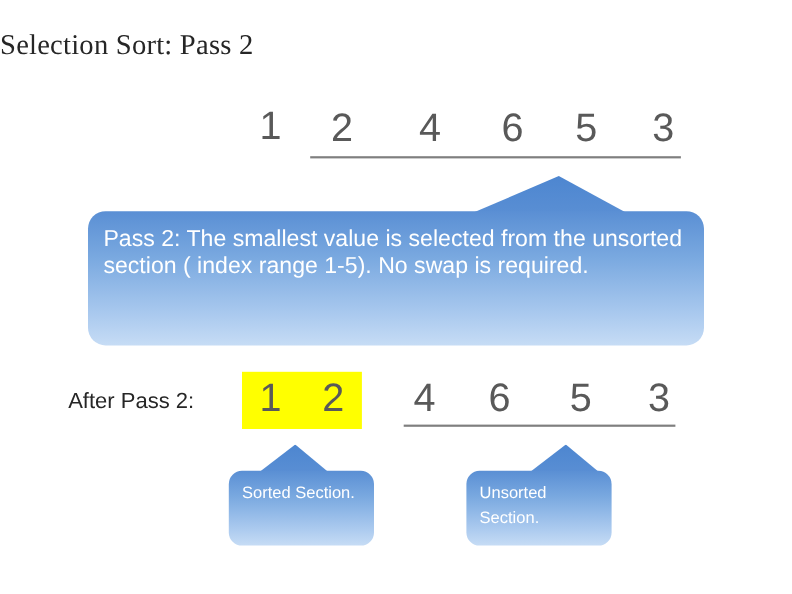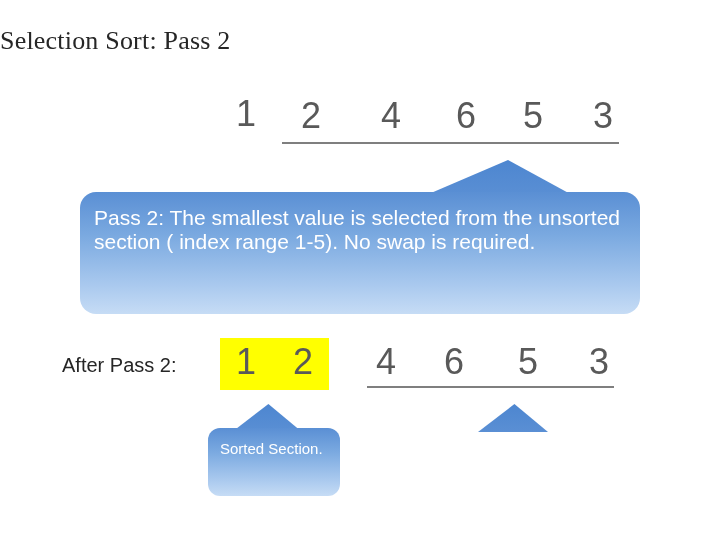--- a/index.html
+++ b/index.html
@@ -186,6 +186,9 @@
   </div>
 
   <div class="tail small-tail unsorted-tail"></div>
+  <div class="callout small-callout unsorted-callout">
+    <div class="callout-text">Unsorted Section.</div>
+  </div>
 
 </div>
 

